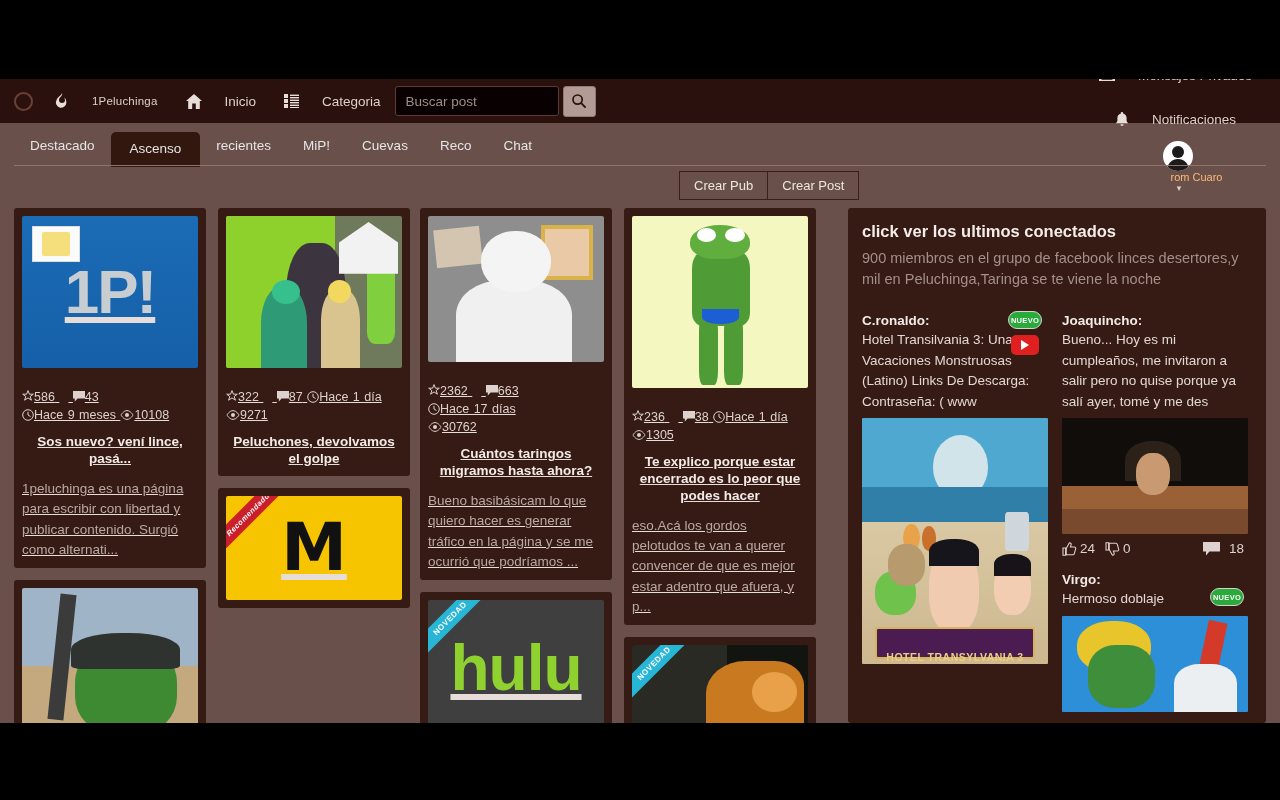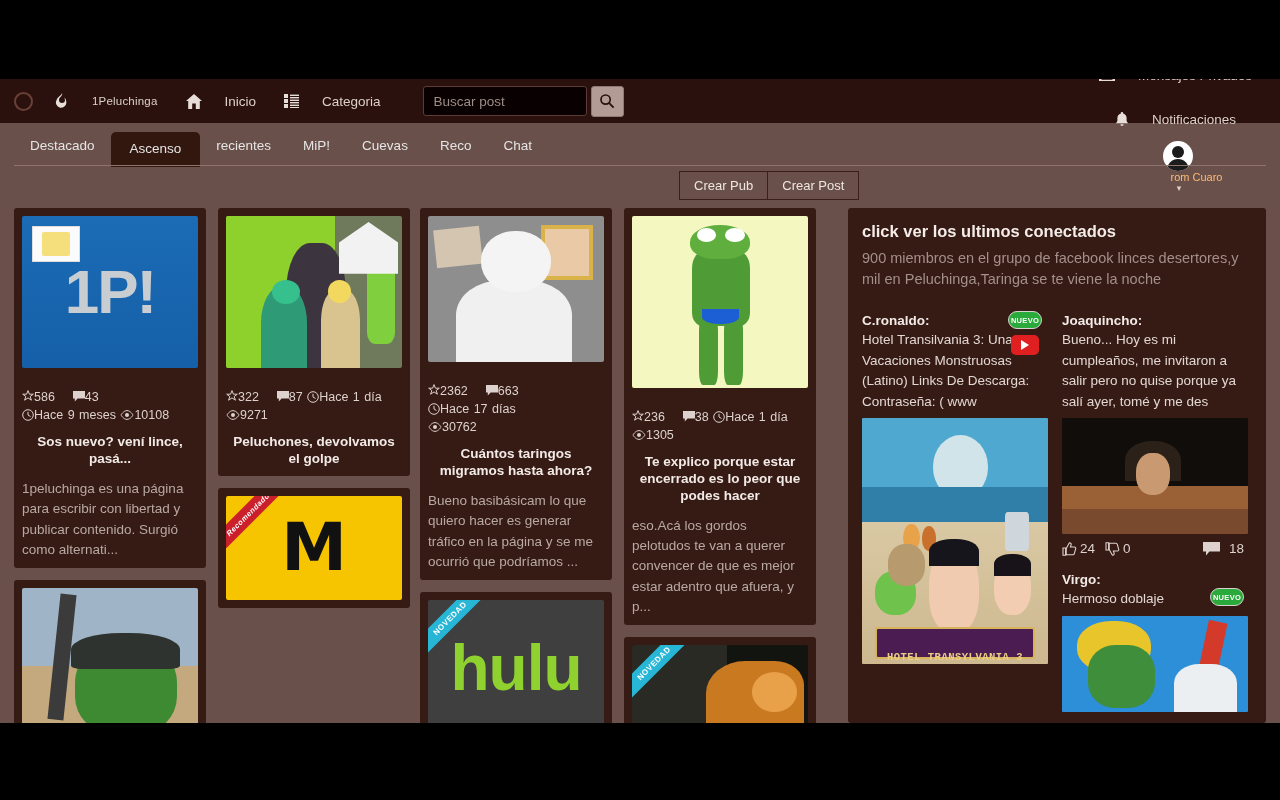--- a/index.html
+++ b/index.html
@@ -35,7 +35,7 @@
     margin:0 8px 0 6px;
   }
   .brand-label { font-size:11.5px; letter-spacing:.2px; }
-  .search-wrap { display:flex; align-items:center; margin-left:28px; }
+  .search-wrap { display:flex; align-items:center; margin-left:0; }
   #search-input {
     width:164px; height:30px; background:#090101; border:1px solid #5d3b34;
     border-radius:3px; color:#cfc4bf; font-size:13.5px; padding:0 10px;

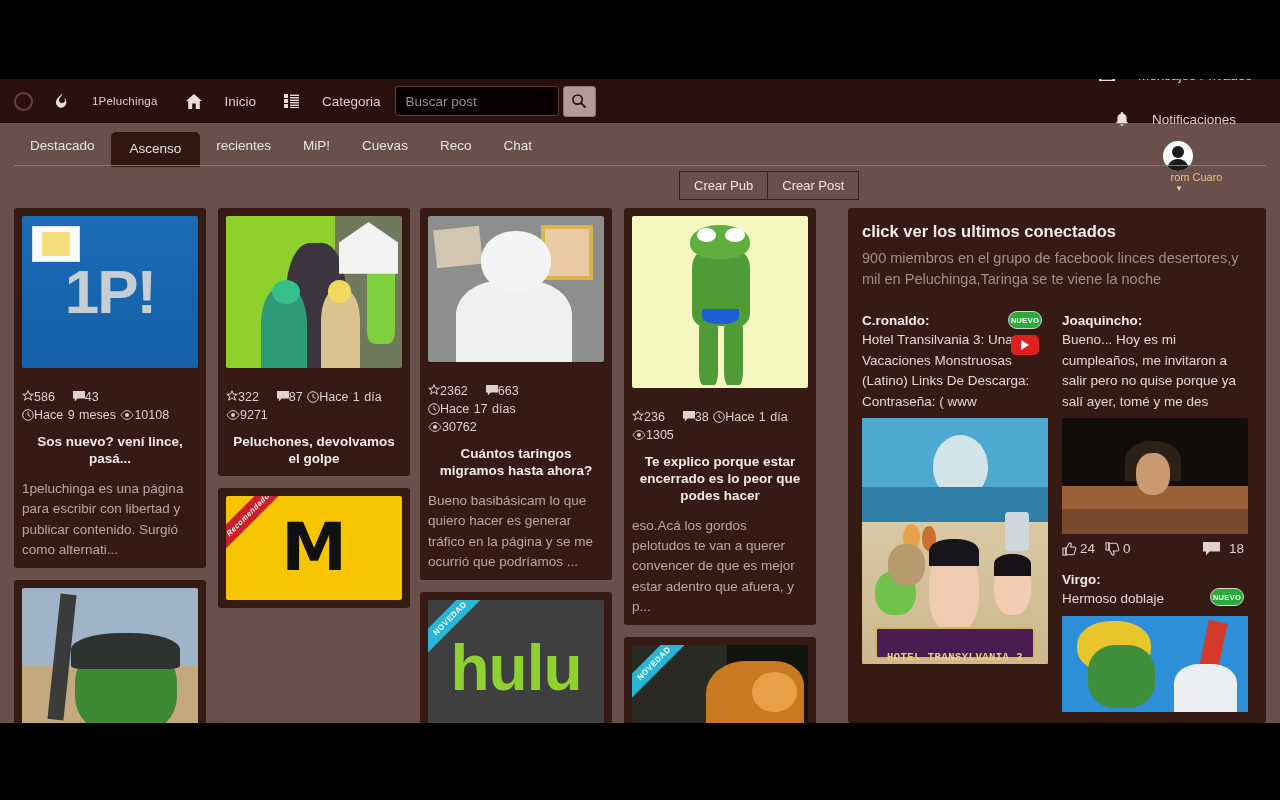--- a/index.html
+++ b/index.html
@@ -87,7 +87,7 @@
   #main { position:absolute; left:0; top:129px; width:1280px; height:515px; }
 
   #grid { position:absolute; left:14px; top:0; width:826px; height:515px; }
-  .col { position:absolute; top:0; width:192px; }
+  .col { position:absolute; top:0; width:192px;text-decoration:underline; }
   .col0 { left:0; }  .col1 { left:204px; } .col2 { left:406px; } .col3 { left:610px; }
 
   .card {

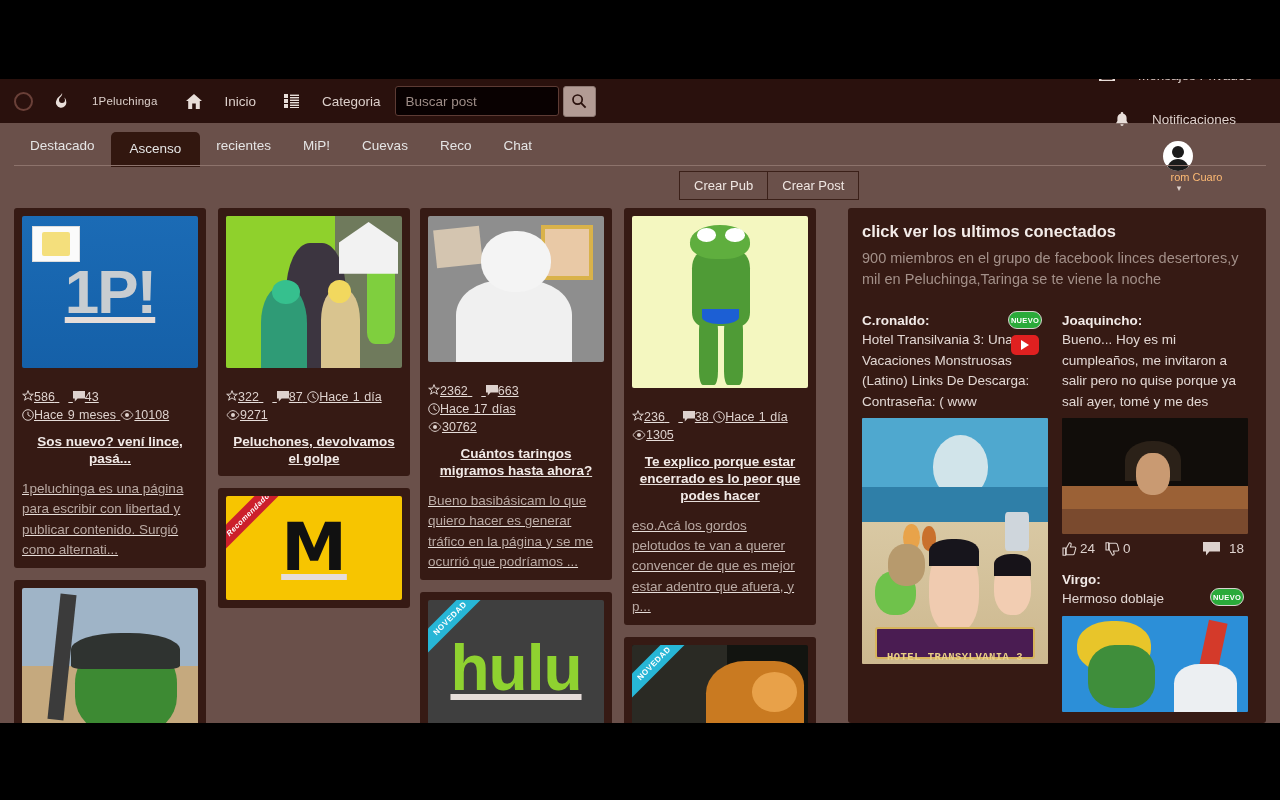--- a/index.html
+++ b/index.html
@@ -212,7 +212,7 @@
   .img-ht3 .fr{position:absolute;right:10%;top:38%;width:13%;height:16%;background:#cfd6dc;border-radius:12%;}
   .img-ht3 .logo{position:absolute;left:7%;bottom:2%;width:86%;height:13%;background:#4a1c52;
      border:2px solid #d7b45c;border-radius:3px;display:flex;align-items:center;justify-content:center;}
-  .img-ht3 .logo b{font-size:10.5px;color:#e9cf86;letter-spacing:.5px;font-family:Liberation Mono, monospace;margin-top:28px;}
+  .img-ht3 .logo b{font-size:10.5px;color:#e9cf86;letter-spacing:.5px;font-family:Liberation Sans, sans-serif;margin-top:28px;}
 
   .img-feast { height:116px; background:#110d0a; position:relative; }
   .img-feast .tbl{position:absolute;left:0;bottom:0;width:100%;height:36%;background:#7a4a2e;}

